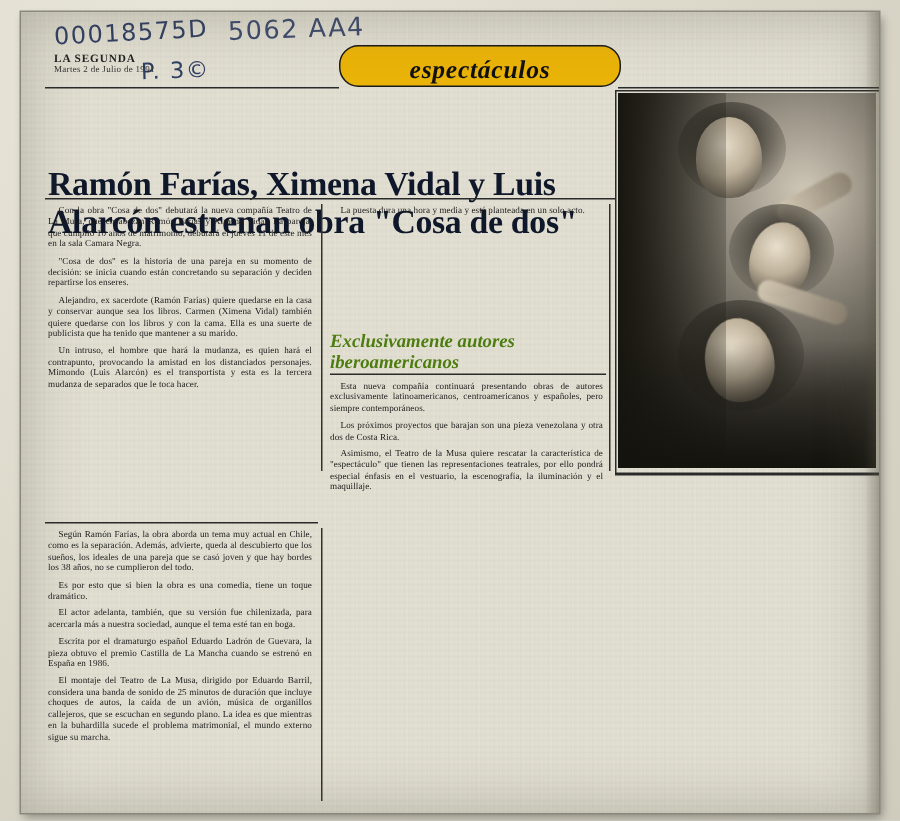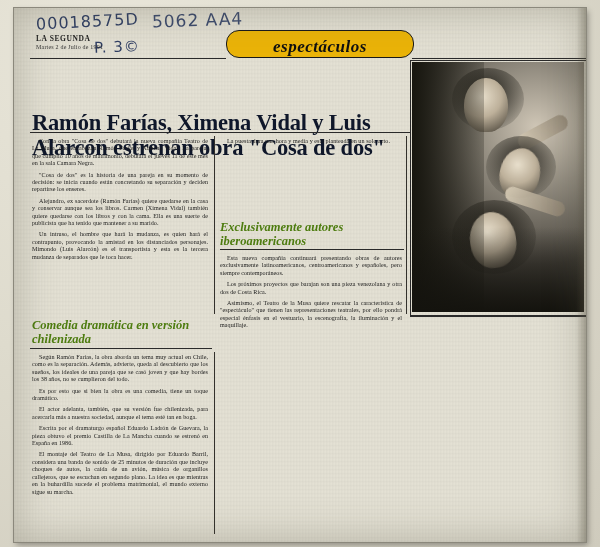--- a/index.html
+++ b/index.html
@@ -216,7 +216,6 @@
       <p>Asimismo, el Teatro de la Musa quiere rescatar la característica de "espectáculo" que tienen las representaciones teatrales, por ello pondrá especial énfasis en el vestuario, la escenografía, la iluminación y el maquillaje.</p>
     </div>
 
-    <div class="subhead" id="sub-comedia">Comedia dramática en versión chilenizada</div>
     <div class="rule" id="rule-comedia"></div>
     <div class="col" id="col1b">
       <p>Según Ramón Farías, la obra aborda un tema muy actual en Chile, como es la separación. Además, advierte, queda al descubierto que los sueños, los ideales de una pareja que se casó joven y que hay bordes los 38 años, no se cumplieron del todo.</p>

